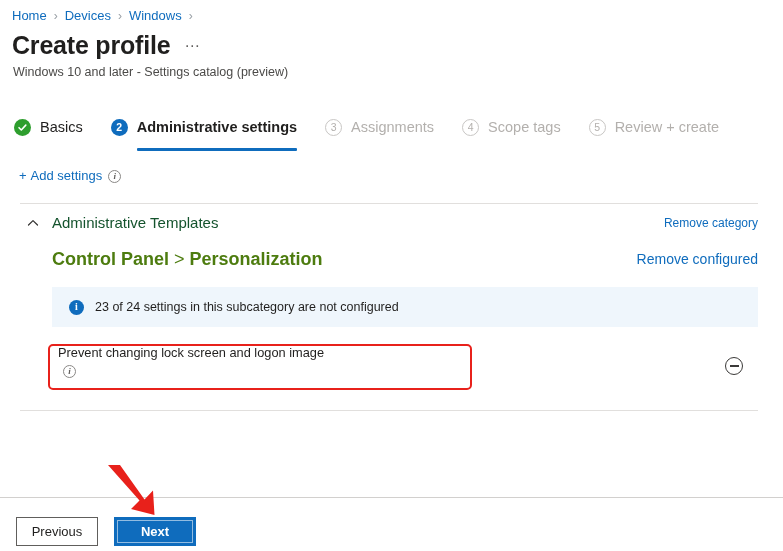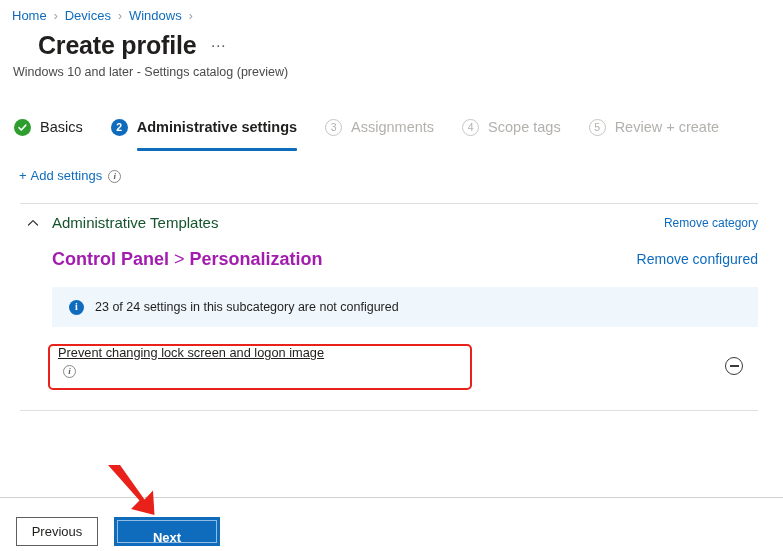--- a/index.html
+++ b/index.html
@@ -44,7 +44,6 @@
     top: 30px;
     display: flex;
     align-items: center;
-    margin-left: 26px;
   }
   .page-title {
     font-size: 25px;

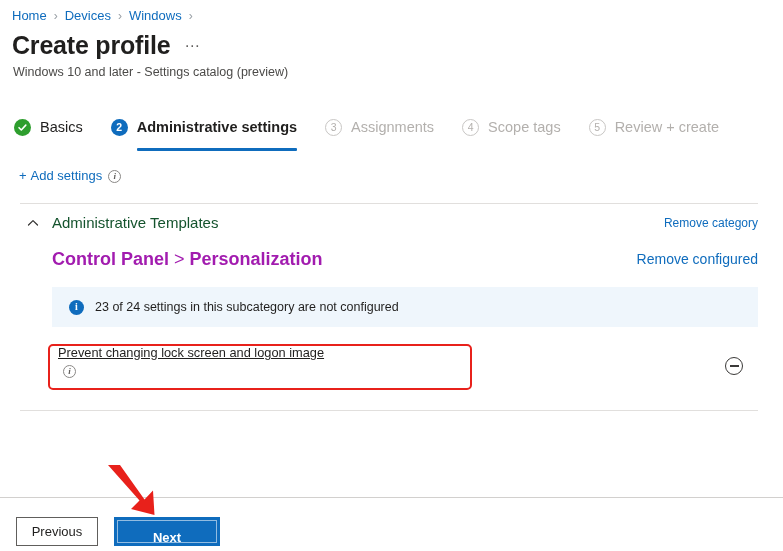--- a/index.html
+++ b/index.html
@@ -221,7 +221,7 @@
   .subcategory-name {
     font-size: 18px;
     font-weight: 700;
-    color: #a21caf;
+    color: #4d7c0f;
     line-height: 24px;
   }
   .subcategory-name .sep { font-weight: 400; }

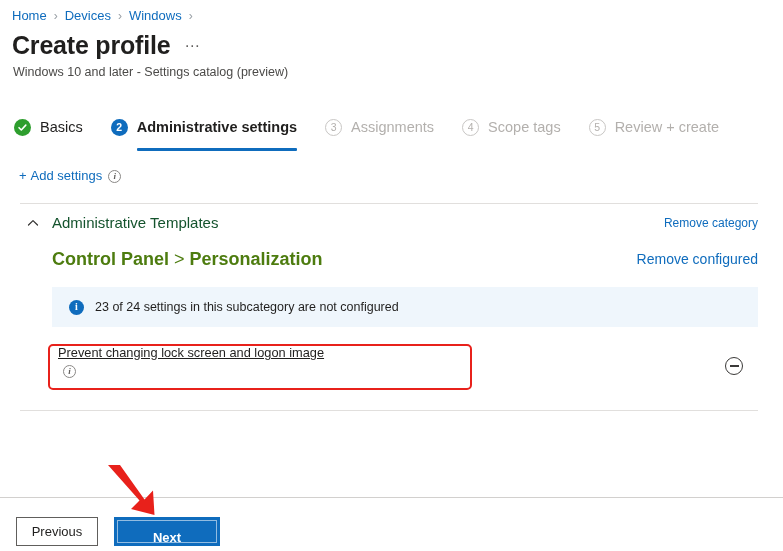--- a/index.html
+++ b/index.html
@@ -280,7 +280,6 @@
     display: flex;
     align-items: center;
     padding: 0 9px 11px 8px;
-    text-decoration: underline;
   }
   .setting-label {
     font-size: 12.8px;

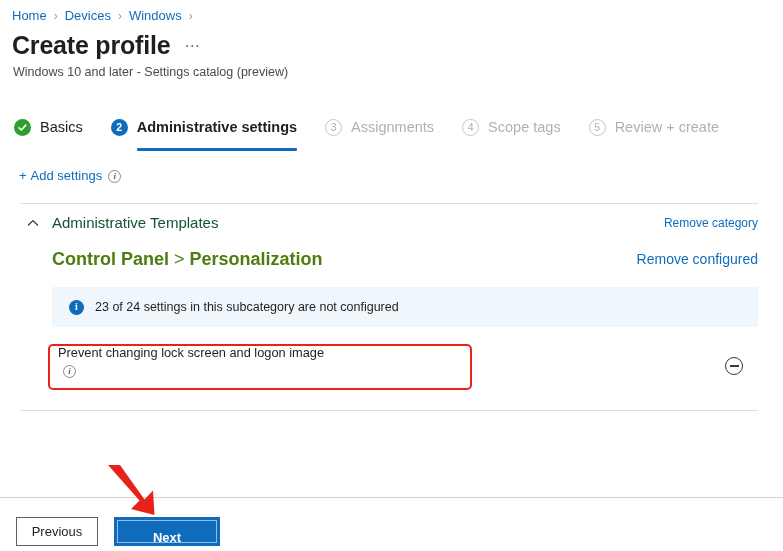--- a/index.html
+++ b/index.html
@@ -362,12 +362,11 @@
   .btn-next {
     left: 114px;
     top: 517px;
-    width: 106px;
+    width: 82px;
     background: #0f6cbd;
     border: 1px solid #0f6cbd;
     color: #ffffff;
     font-weight: 700;
-    align-items: flex-end;
   }
   .btn-next .focus-ring {
     position: absolute;

